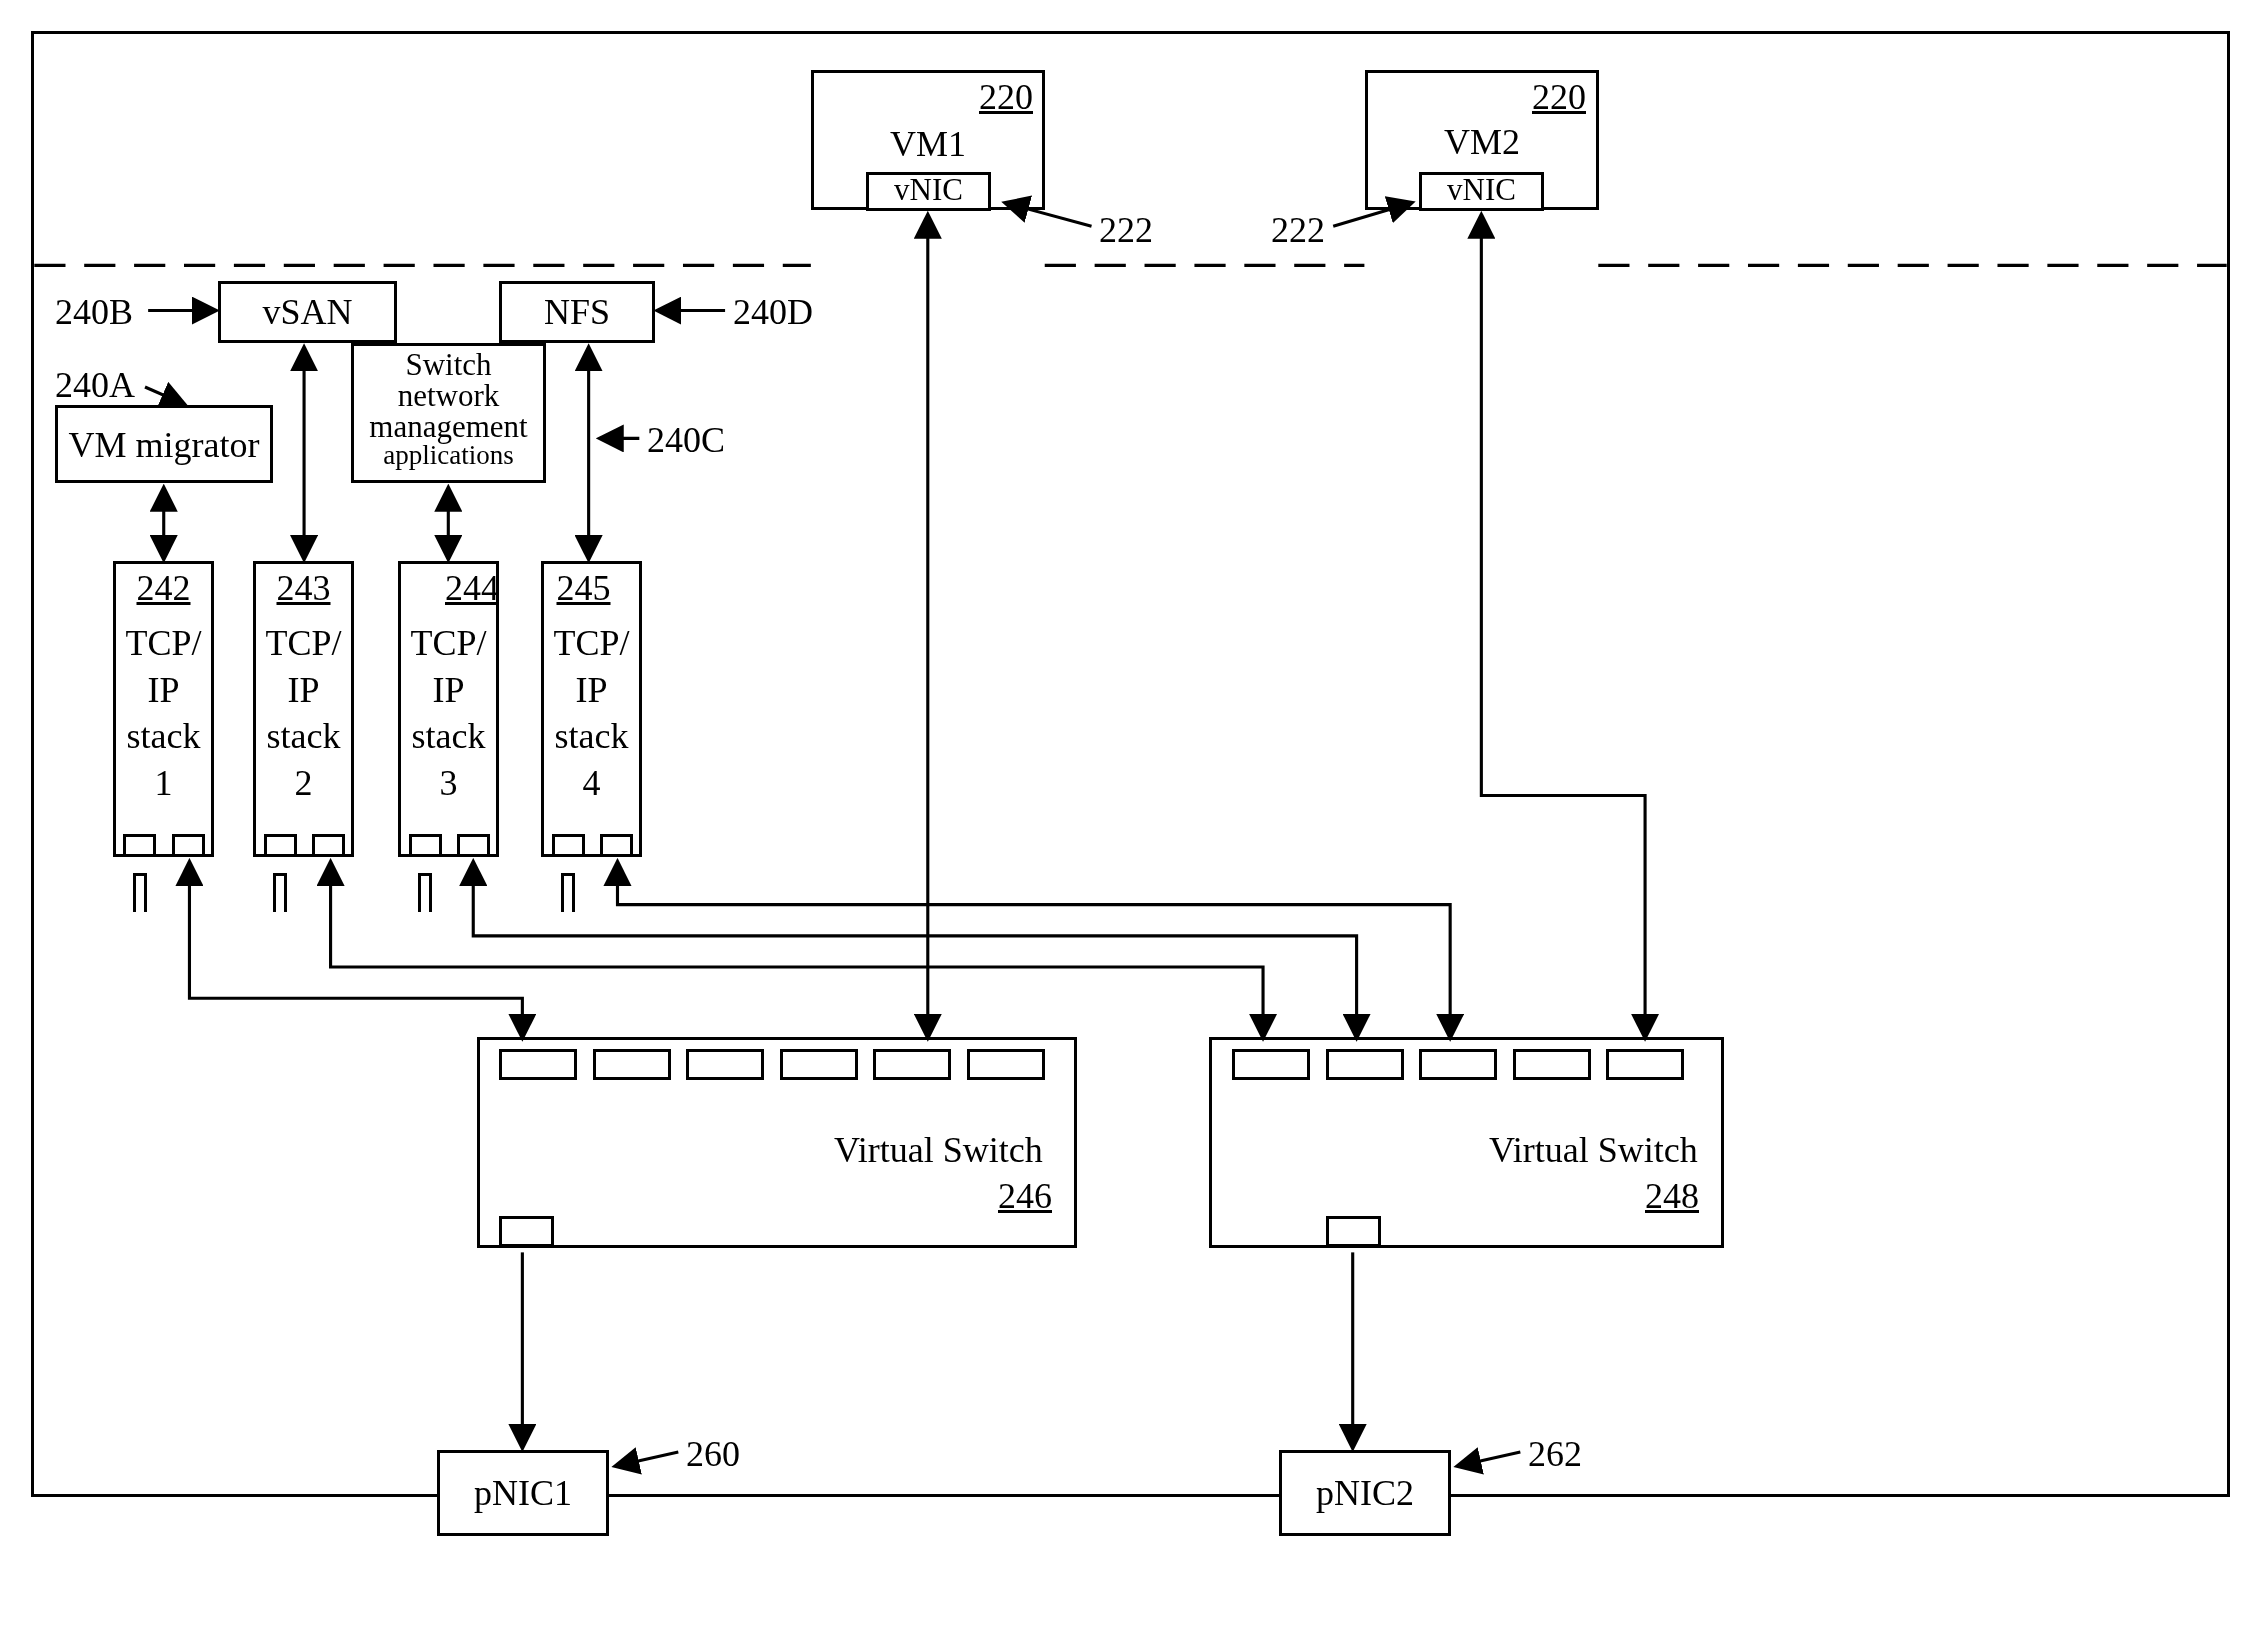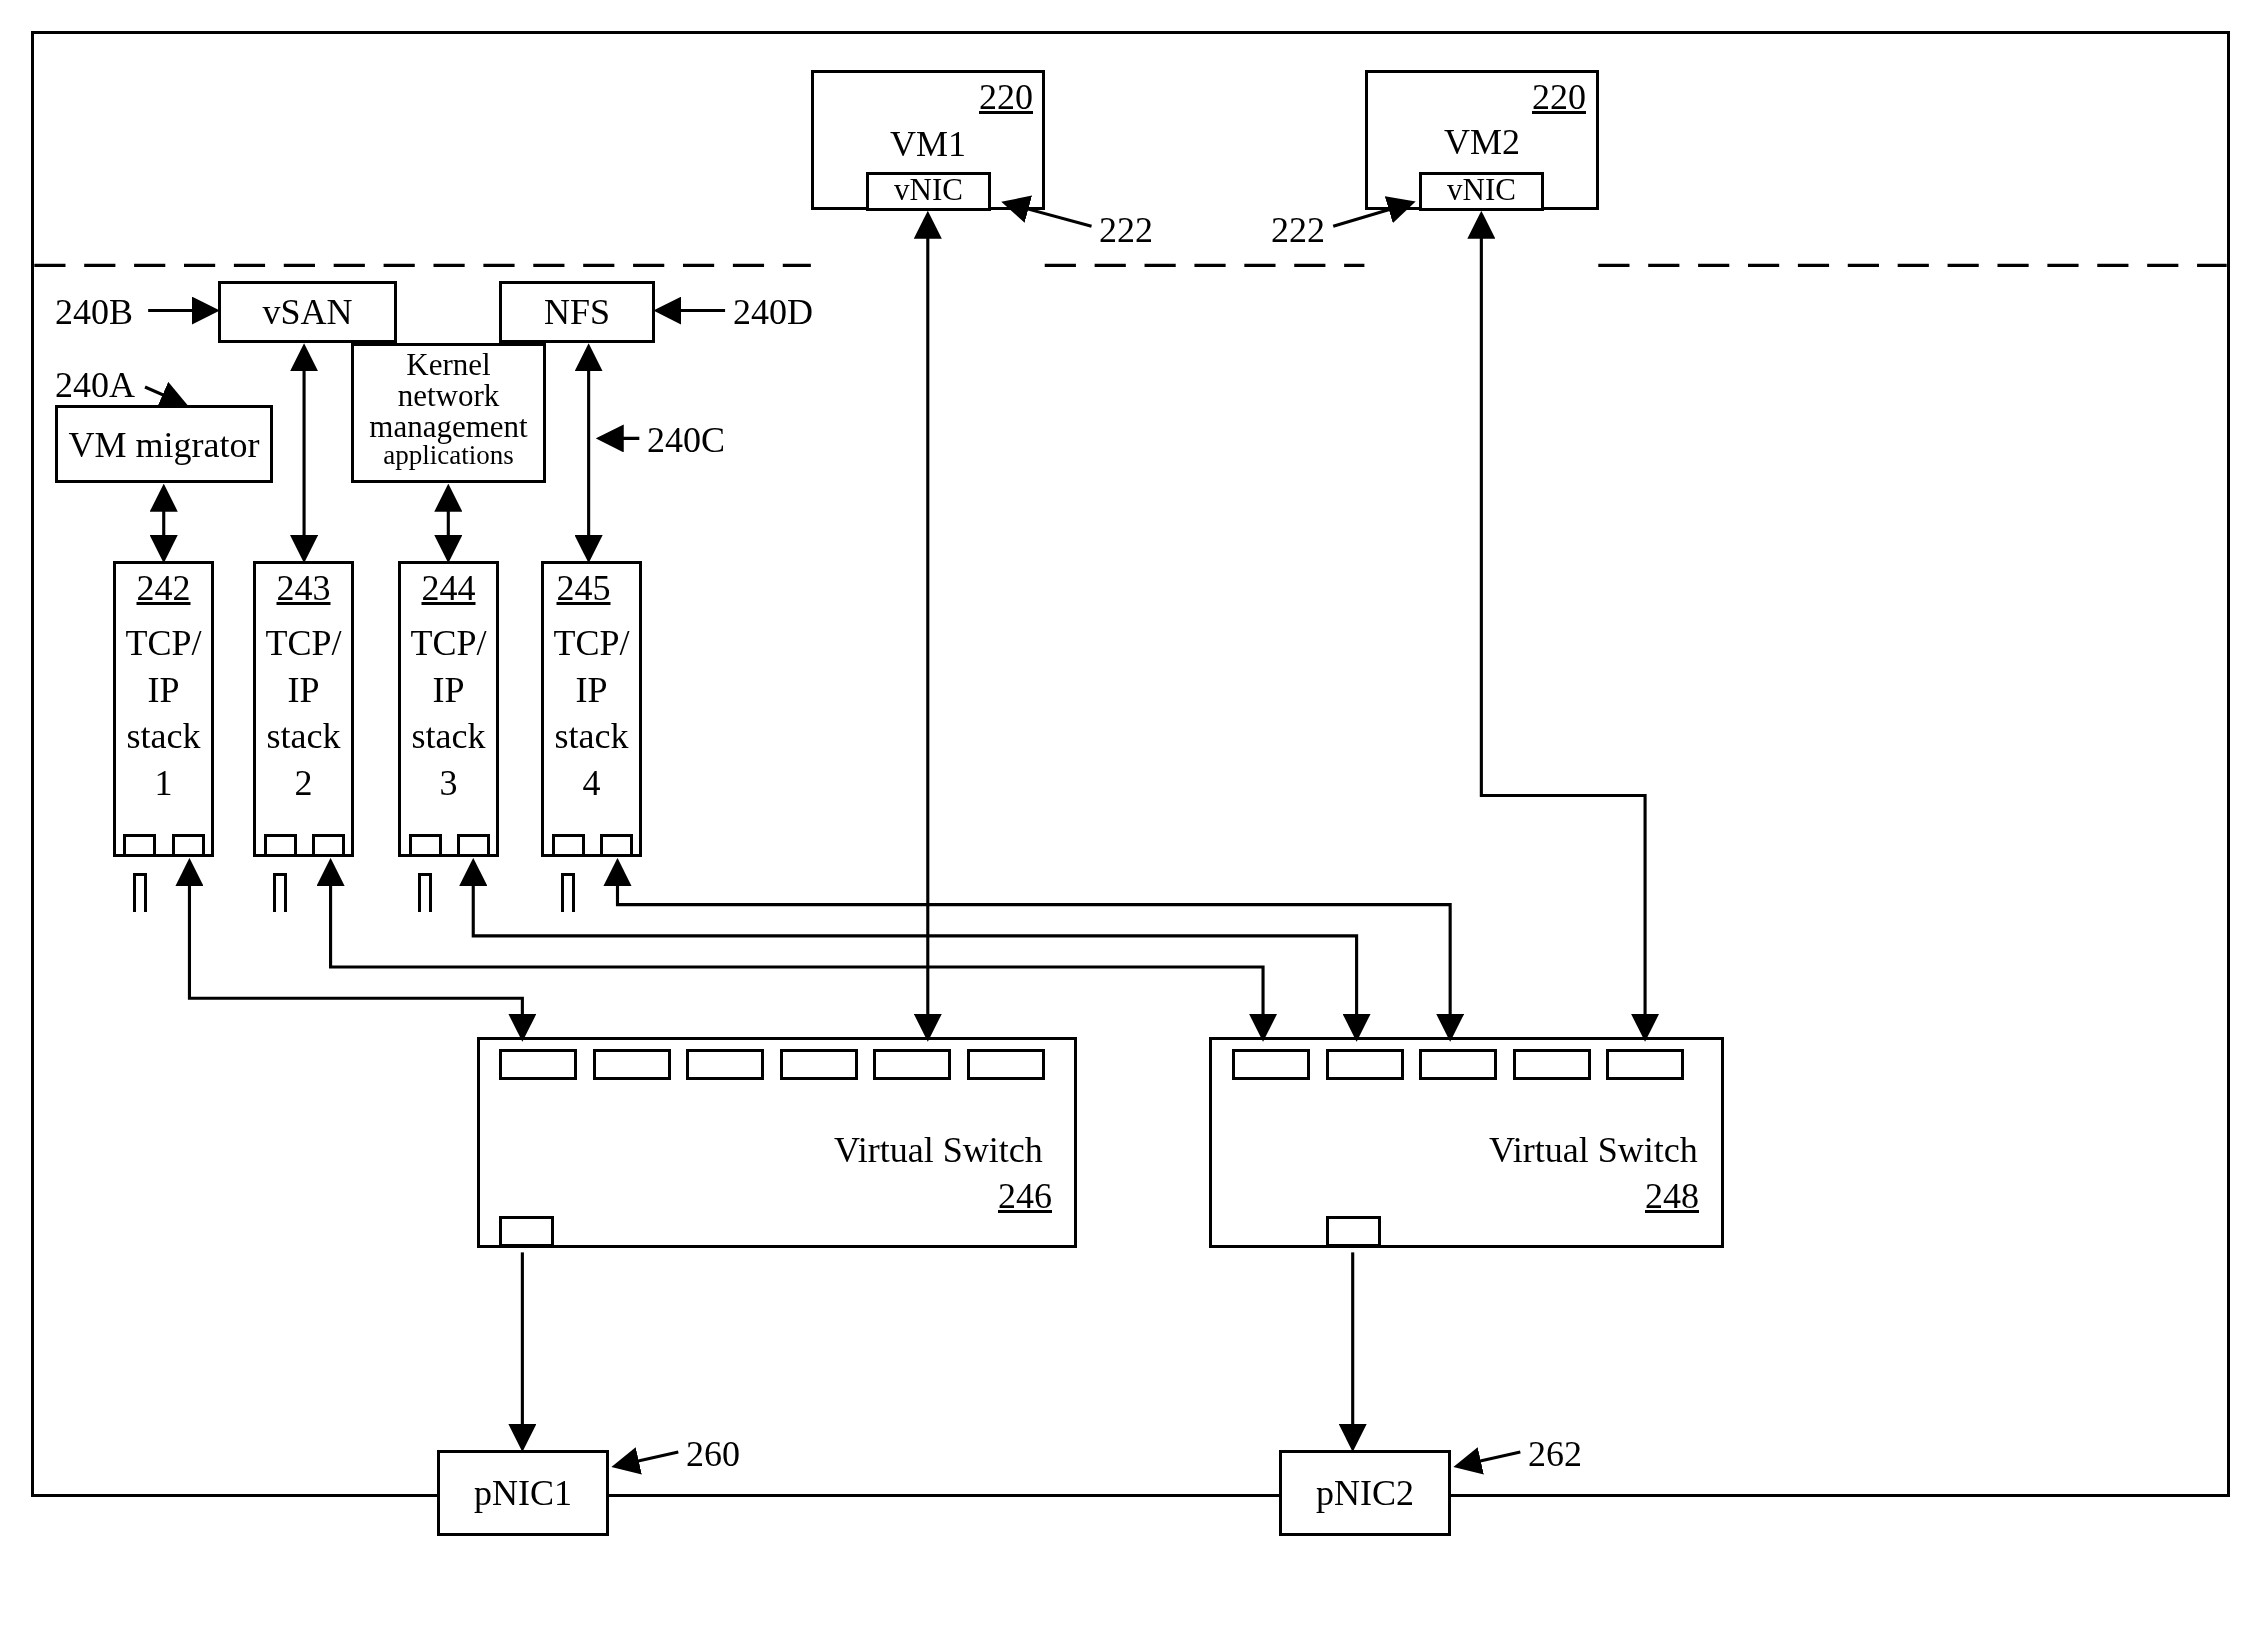--- a/index.html
+++ b/index.html
@@ -77,7 +77,7 @@
   <div class="txt center" style="left:55px; top:426px; width:218px;">VM migrator</div>
 
   <div class="box" style="left:351px; top:343px; width:195px; height:140px;"></div>
-  <div class="txt center" style="left:351px; top:348px; width:195px; font-size:31px;">Kernel</div>
+  <div class="txt center" style="left:351px; top:348px; width:195px; font-size:31px;">Switch</div>
   <div class="txt center" style="left:351px; top:379px; width:195px; font-size:31px;">network</div>
   <div class="txt center" style="left:351px; top:410px; width:195px; font-size:31px;">management</div>
   <div class="txt center" style="left:351px; top:441px; width:195px; font-size:27px;">applications</div>

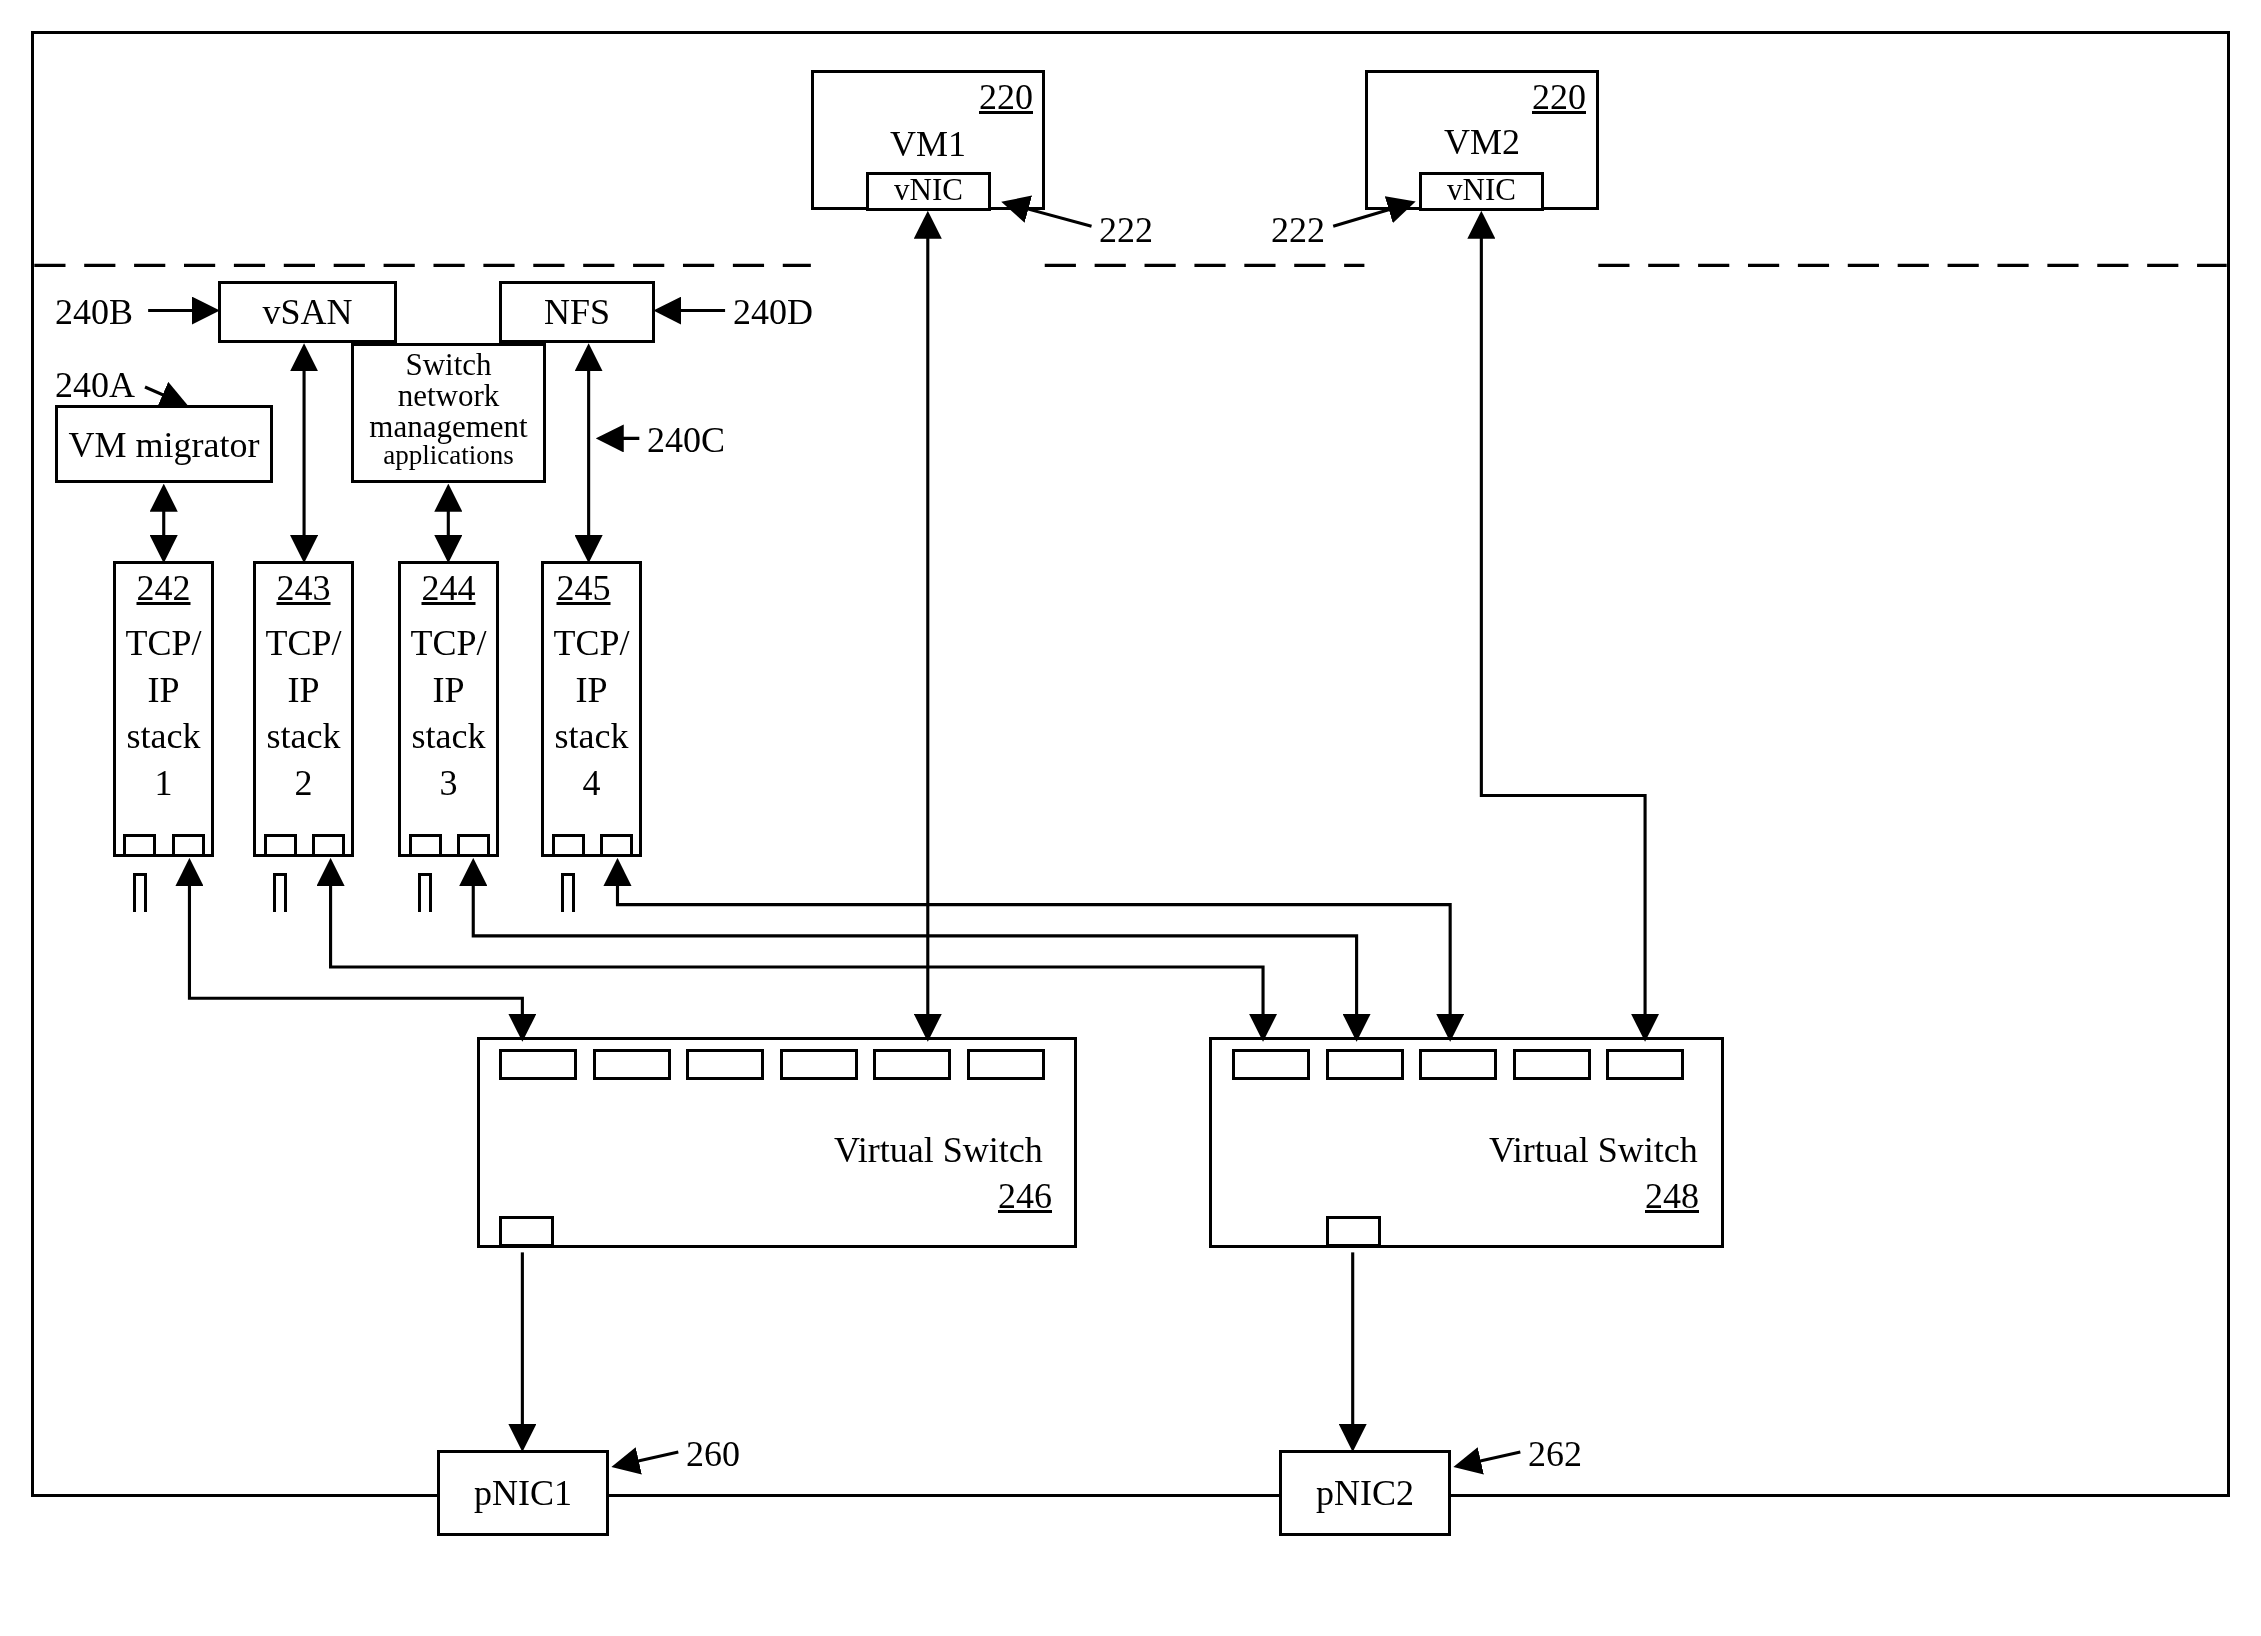--- a/index.html
+++ b/index.html
@@ -99,7 +99,7 @@
   <div class="txt center" style="left:253px; top:764px; width:101px;">2</div>
 
   <div class="box" style="left:398px; top:561px; width:101px; height:296px;"></div>
-  <div class="txt center" style="left:398px; top:569px; width:101px;"><span class="u">244</span></div>
+  <div class="txt center" style="left:398px; top:569px; width:101px;text-align:right;"><span class="u">244</span></div>
   <div class="txt center" style="left:398px; top:624px; width:101px;">TCP/</div>
   <div class="txt center" style="left:398px; top:671px; width:101px;">IP</div>
   <div class="txt center" style="left:398px; top:717px; width:101px;">stack</div>

